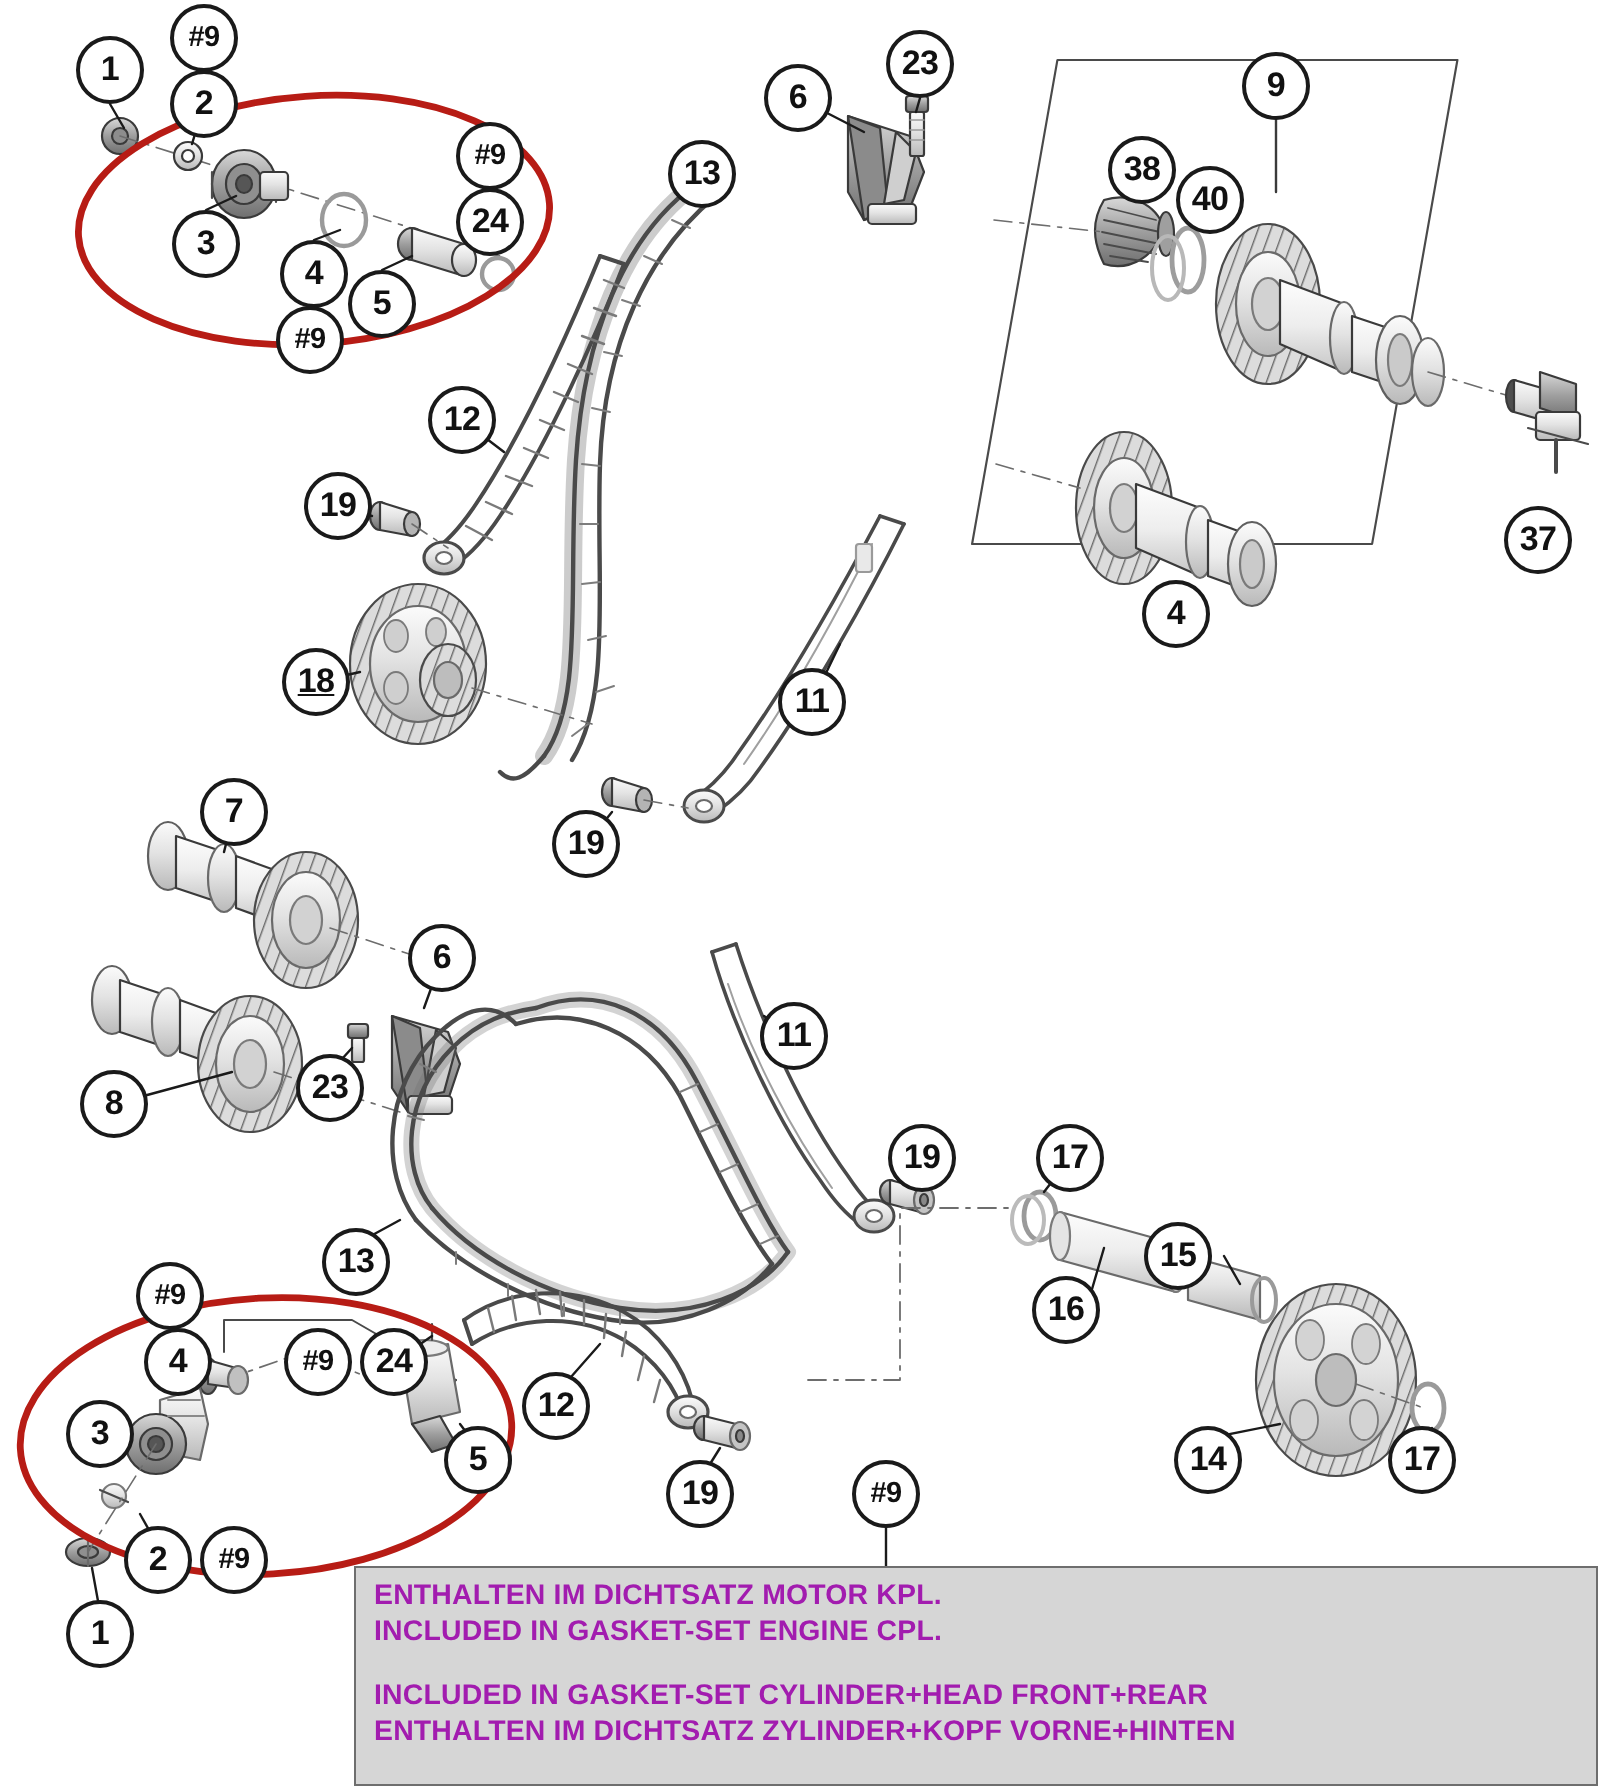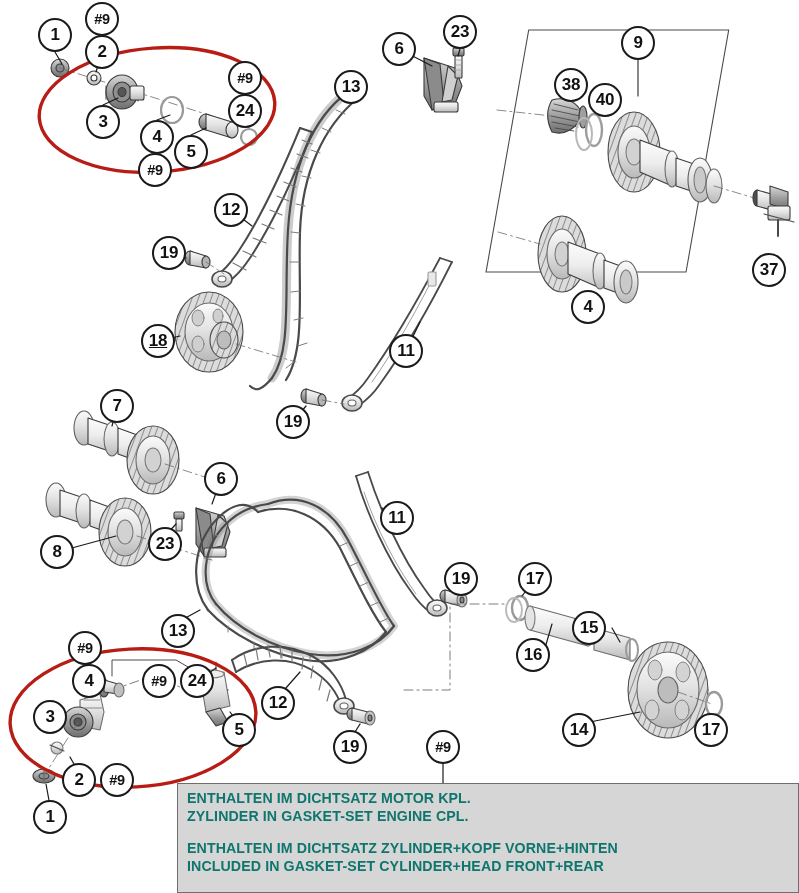--- a/index.html
+++ b/index.html
@@ -498,7 +498,7 @@
       <div class="callout c-num" style="left: 518px; top: 562px;">17</div>
       <div class="callout c-num" style="left: 516px; top: 638px;">16</div>
       <div class="callout c-num" style="left: 572px; top: 611px;">15</div>
-      <div class="callout c-num" style="left: 562px; top: 713px;">14</div>
+      <div class="callout c-num" style="left: 587px; top: 713px;">14</div>
       <div class="callout c-num" style="left: 694px; top: 713px;">17</div>
       <div class="callout c-hash" style="left: 68px; top: 631px;">#9</div>
       <div class="callout c-num" style="left: 72px; top: 664px;">4</div>

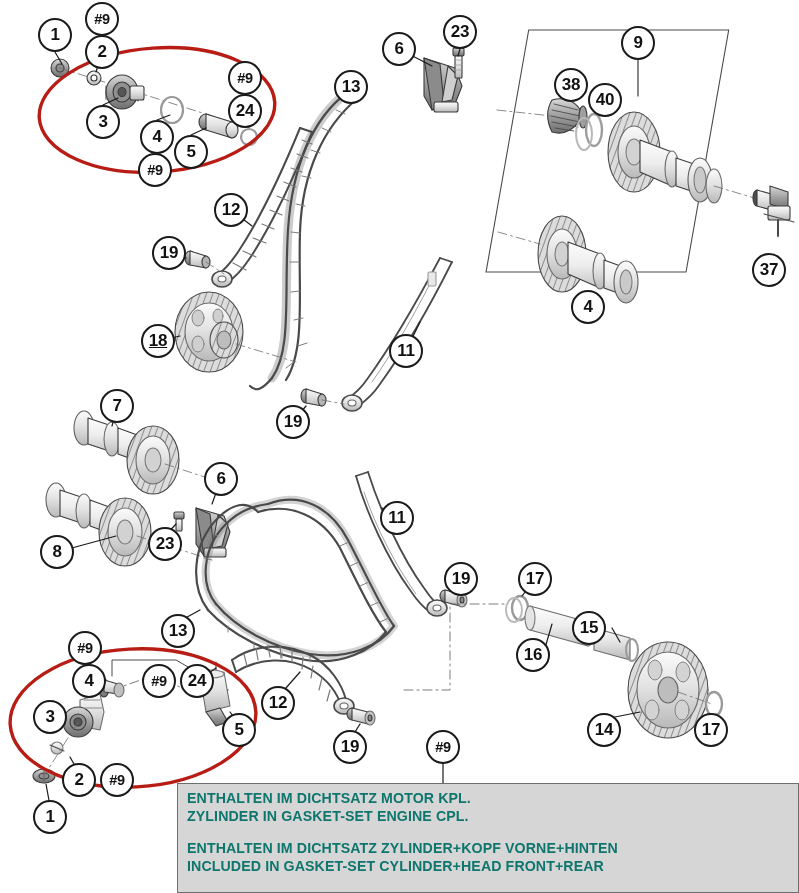--- a/index.html
+++ b/index.html
@@ -36,7 +36,7 @@
     padding:6px 0 0 9px;
   }
   #legend .ln{
-    font-size:14.2px;font-weight:bold;color:#0f766e;
+    font-size:14.2px;font-weight:bold;color:#a21caf;
     line-height:17.5px;white-space:nowrap;letter-spacing:.1px;
   }
   #legend .gap{height:15px;}

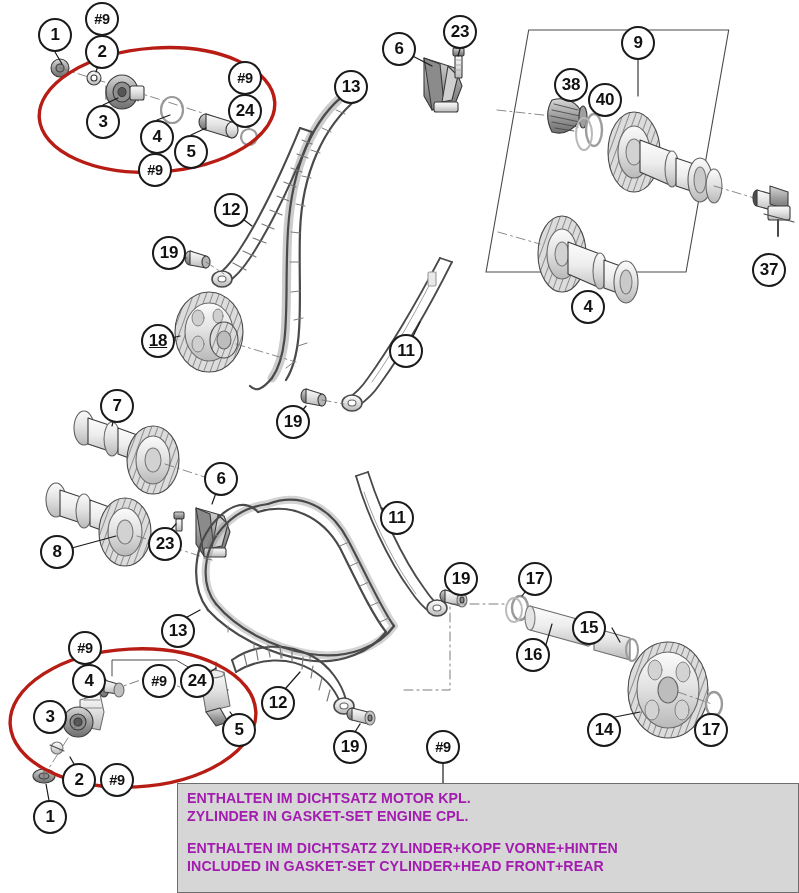--- a/index.html
+++ b/index.html
@@ -516,7 +516,7 @@
 
   <div id="legend" style="left: 177px; top: 783px; width: 622px; height: 110px; background: rgb(214, 214, 214);">
     <div class="ln">ENTHALTEN IM DICHTSATZ MOTOR KPL.</div>
-    <div class="ln">ZYLINDER IN GASKET-SET ENGINE CPL.</div>
+    <div class="ln">INCLUDED IN GASKET-SET ENGINE CPL.</div>
     <div class="gap"></div>
     <div class="ln">ENTHALTEN IM DICHTSATZ ZYLINDER+KOPF VORNE+HINTEN</div>
     <div class="ln">INCLUDED IN GASKET-SET CYLINDER+HEAD FRONT+REAR</div>

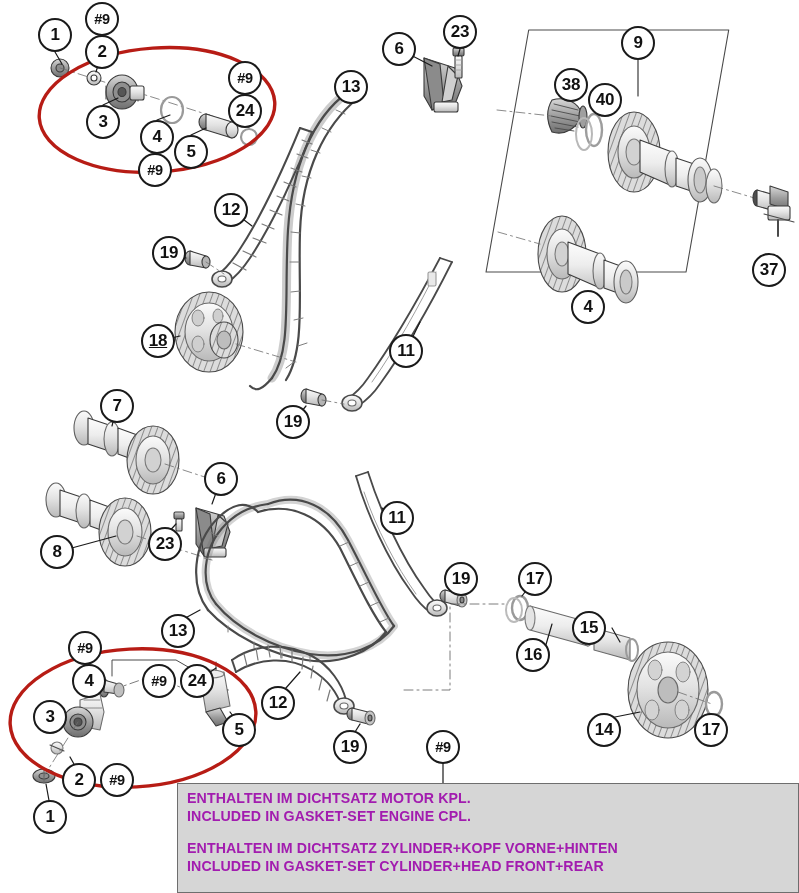--- a/index.html
+++ b/index.html
@@ -518,8 +518,8 @@
     <div class="ln">ENTHALTEN IM DICHTSATZ MOTOR KPL.</div>
     <div class="ln">INCLUDED IN GASKET-SET ENGINE CPL.</div>
     <div class="gap"></div>
+    <div class="ln">INCLUDED IN GASKET-SET CYLINDER+HEAD FRONT+REAR</div>
     <div class="ln">ENTHALTEN IM DICHTSATZ ZYLINDER+KOPF VORNE+HINTEN</div>
-    <div class="ln">INCLUDED IN GASKET-SET CYLINDER+HEAD FRONT+REAR</div>
   </div>
 
 </div>

